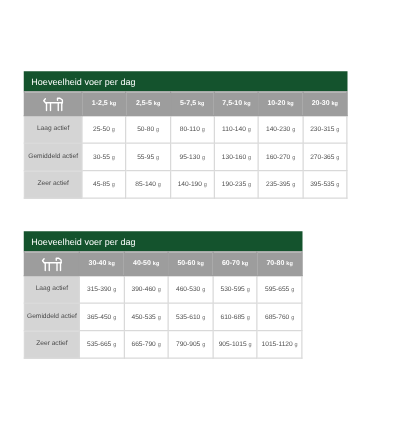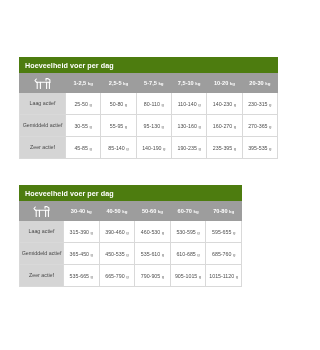--- a/index.html
+++ b/index.html
@@ -22,9 +22,9 @@
   .feeding-table.t2 { left: 19px; top: 185px; width: 223px; }
 
   .title-bar {
-    background: #4d7c0f;
+    background: #14532d;
     color: #ffffff;
-    font-weight: bold;
+    font-weight: normal;
     font-size: 7.2px;
     letter-spacing: 0.05px;
     padding: 4.5px 6px 4.5px 6px;

